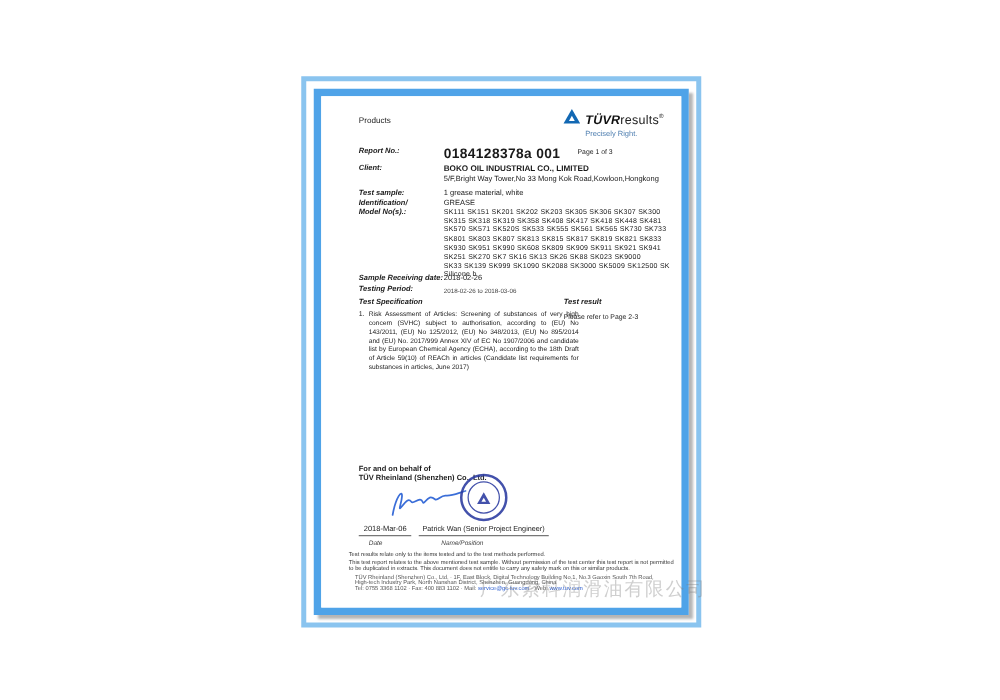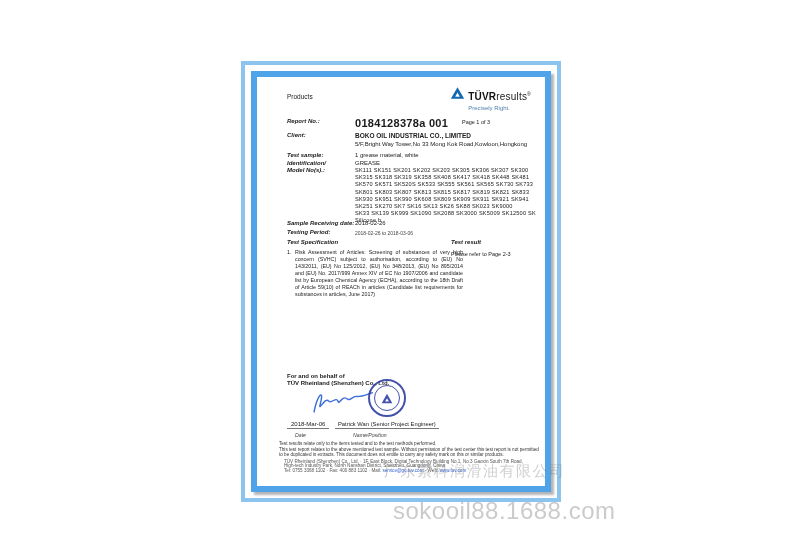--- a/index.html
+++ b/index.html
@@ -20,7 +20,7 @@
 
   .logo{right:14px;top:9px;display:flex;align-items:flex-start;gap:3px;}
   .logo-text .brand{font-size:10px;letter-spacing:.2px;color:#222;}
-  .logo-text .brand b{font-weight:bold;color:#111;}
+  .logo-text .brand b{font-weight:bold;color:#111;font-style:italic;}
   .logo-text .reg{font-size:5px;vertical-align:super;}
   .logo-text .tagline{font-size:6px;color:var(--tagline,#4f7fb0);margin-top:1px;}
 

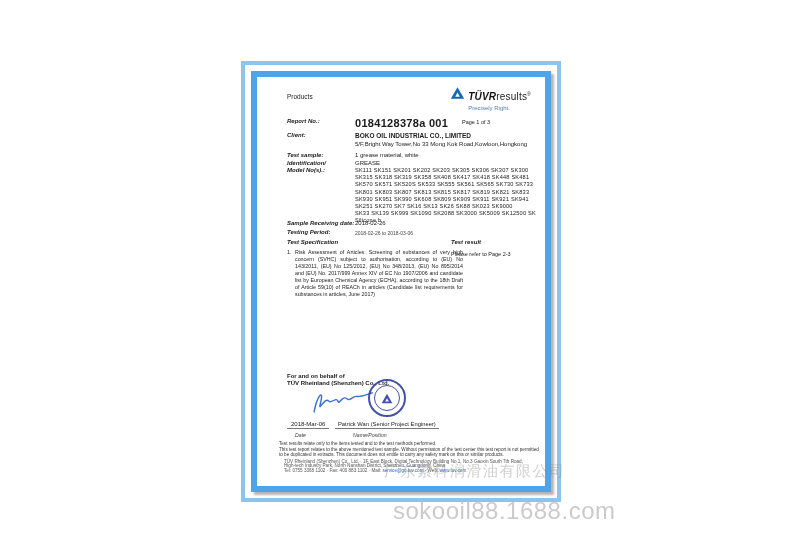--- a/index.html
+++ b/index.html
@@ -164,7 +164,6 @@
   </div>
 
   <div class="wm-company">广东索科润滑油有限公司</div>
-  <div class="wm-site">sokooil88.1688.com</div>
 
 </div>
 

